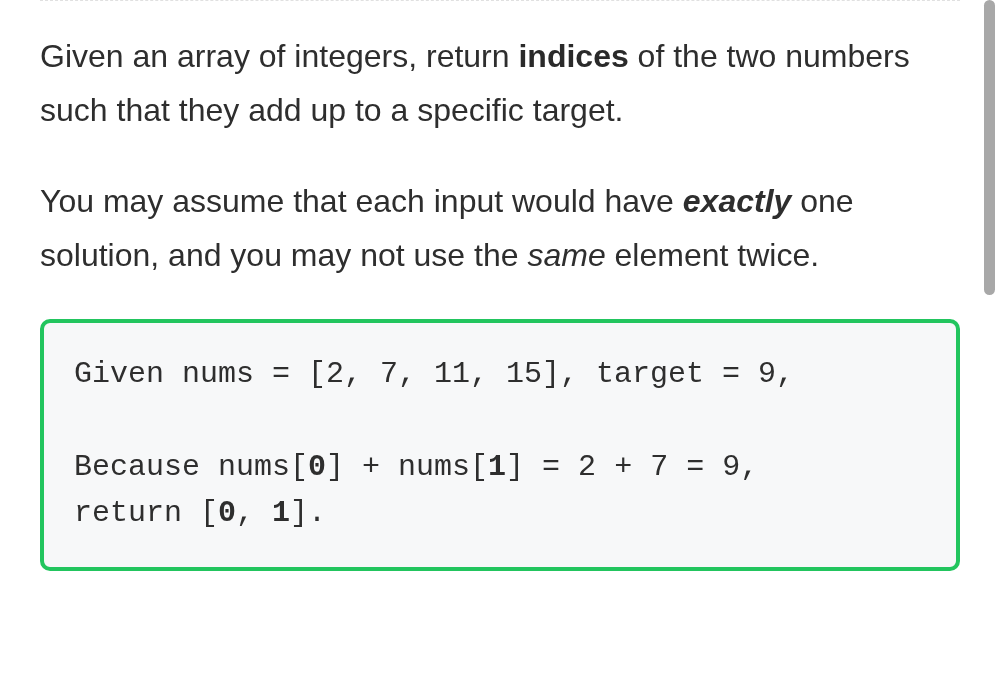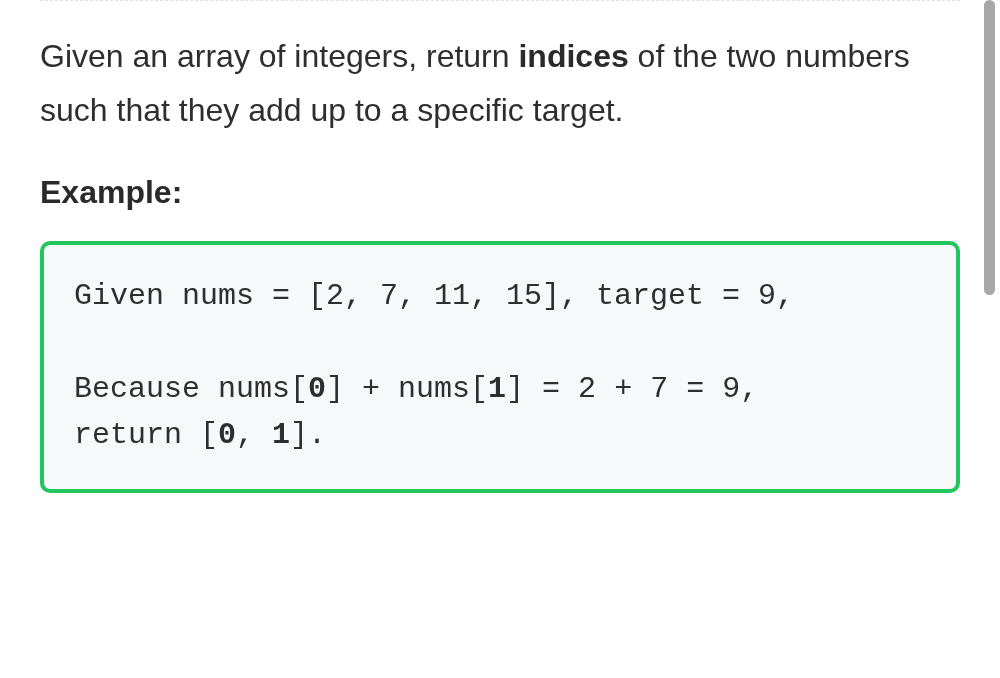--- a/index.html
+++ b/index.html
@@ -83,6 +83,9 @@
     <span>Given an array of integers, return </span><strong>indices</strong><span> of the two numbers such that they add up to a specific target.</span>
   </p>
 
+  <p class="prose">
+    <span>You may assume that each input would have </span><em class="strong">exactly</em><span> one solution, and you may not use the </span><em>same</em><span> element twice.</span>
+  </p>
 
   <p class="example-label">Example:</p>
 

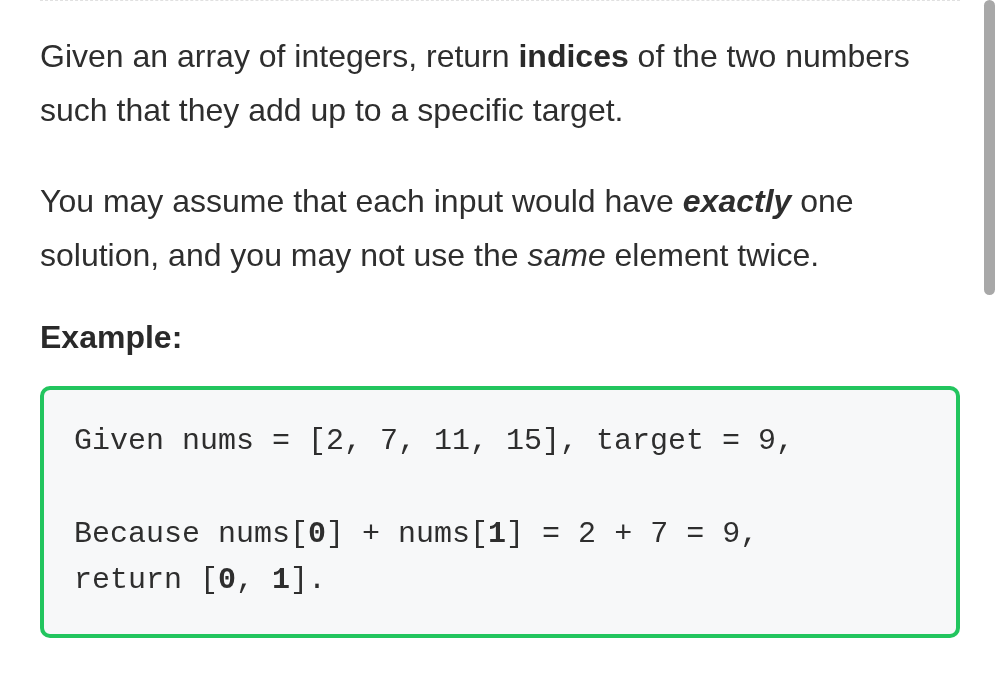--- a/index.html
+++ b/index.html
@@ -87,7 +87,6 @@
     <span>You may assume that each input would have </span><em class="strong">exactly</em><span> one solution, and you may not use the </span><em>same</em><span> element twice.</span>
   </p>
 
-  <p class="example-label">Example:</p>
 
   <pre class="code-block"><span>Given nums = [2, 7, 11, 15], target = 9,</span>
 <span></span>

